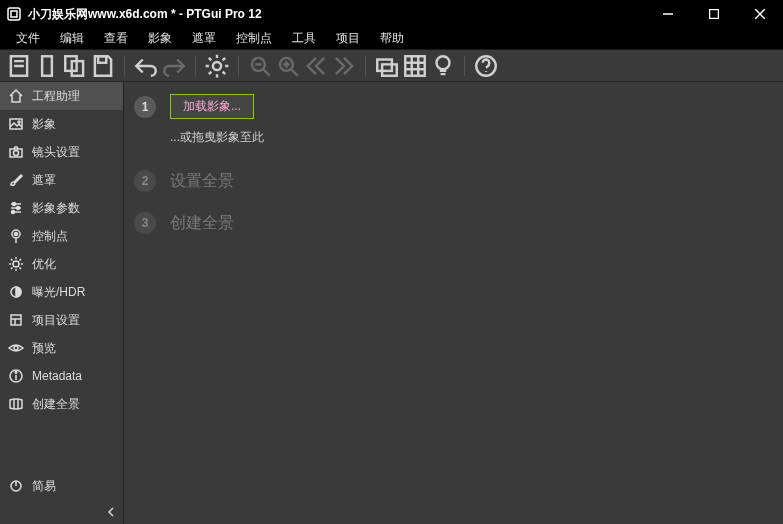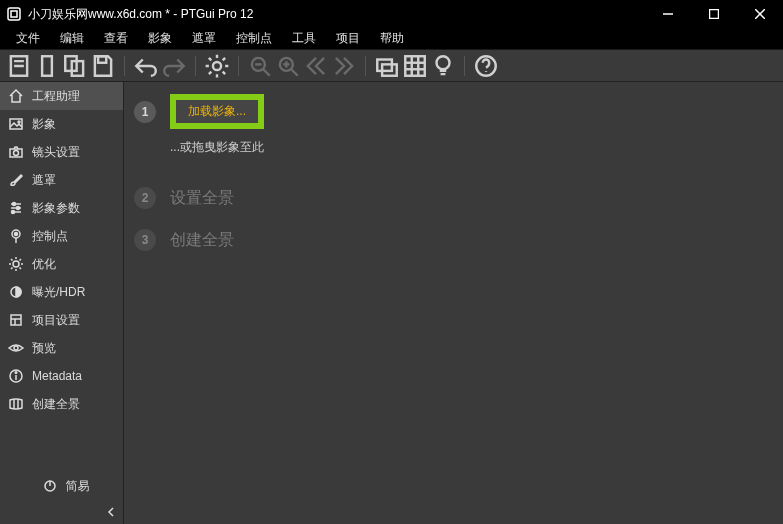--- a/index.html
+++ b/index.html
@@ -17,6 +17,7 @@
     align-items: center;
     padding-left: 6px;
     color: #fff;
+    font-weight: bold;
   }
   .titlebar .title-icon { width: 16px; height: 16px; margin-right: 6px; display:flex;align-items:center;justify-content:center;}
   .titlebar .title-text { flex: 1; font-size: 12px; }

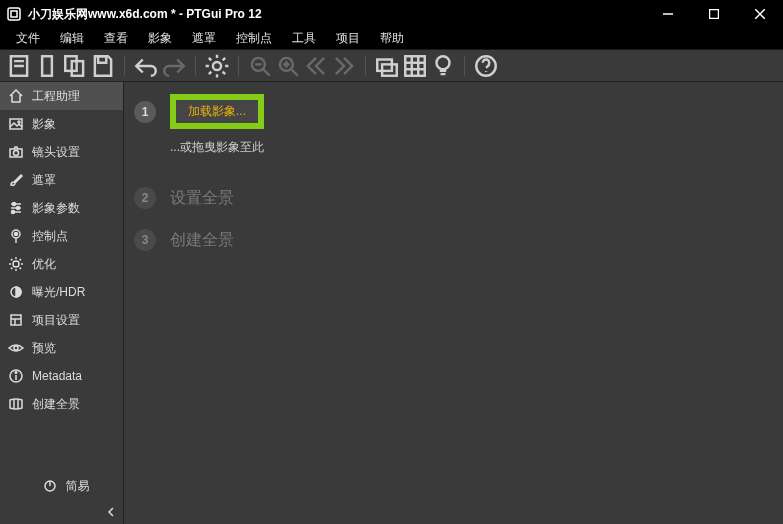--- a/index.html
+++ b/index.html
@@ -119,9 +119,9 @@
   .step-num.dim { background: #4a4a4a; color: #888; }
   .step-btn {
     background: #454545;
-    border: 6px solid #84cc16;
+    border: 1px solid #84cc16;
     padding: 3px 12px;
-    color: #eab308;
+    color: #f9a8d4;
     font-size: 12px;
   }
   .step-label { font-size: 16px; }

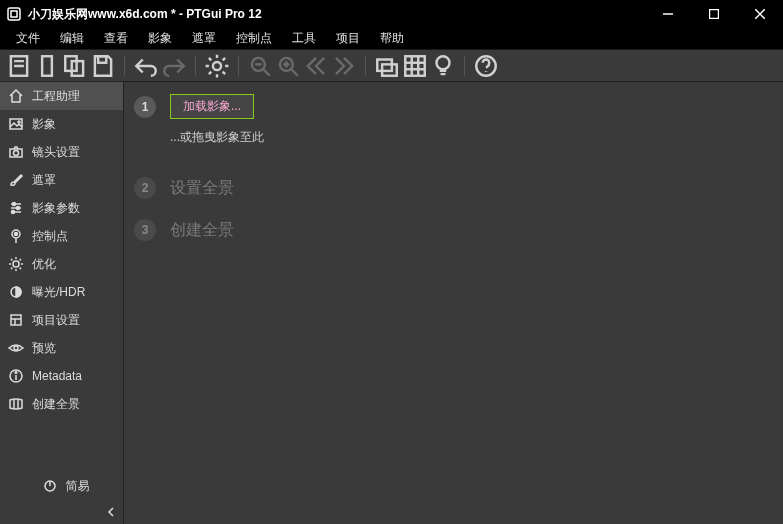--- a/index.html
+++ b/index.html
@@ -130,7 +130,7 @@
     margin-left: 36px;
     font-size: 12px;
     color: #cfcfcf;
-    margin-bottom: 31px;
+    margin-bottom: 24px;
   }
   svg { stroke: currentColor; fill: none; stroke-width: 1.5; }
 </style>

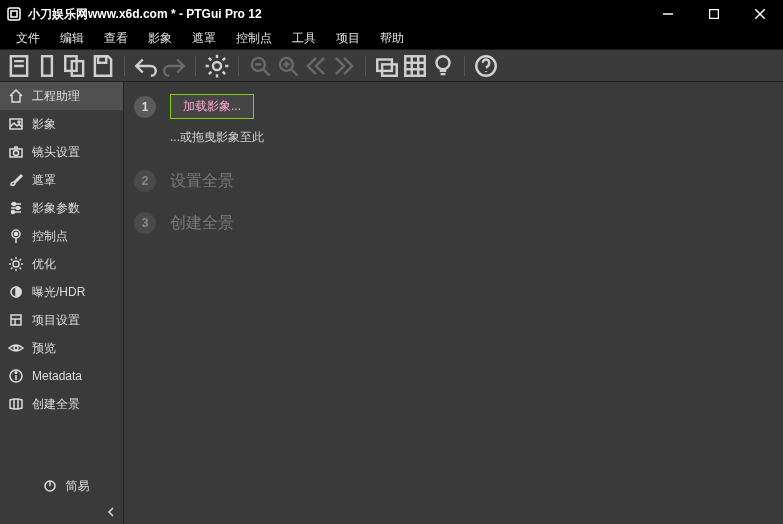--- a/index.html
+++ b/index.html
@@ -88,7 +88,6 @@
     padding-left: 8px;
     gap: 8px;
     font-size: 12px;
-    justify-content: center;
   }
   .sidebar-collapse {
     height: 24px;

